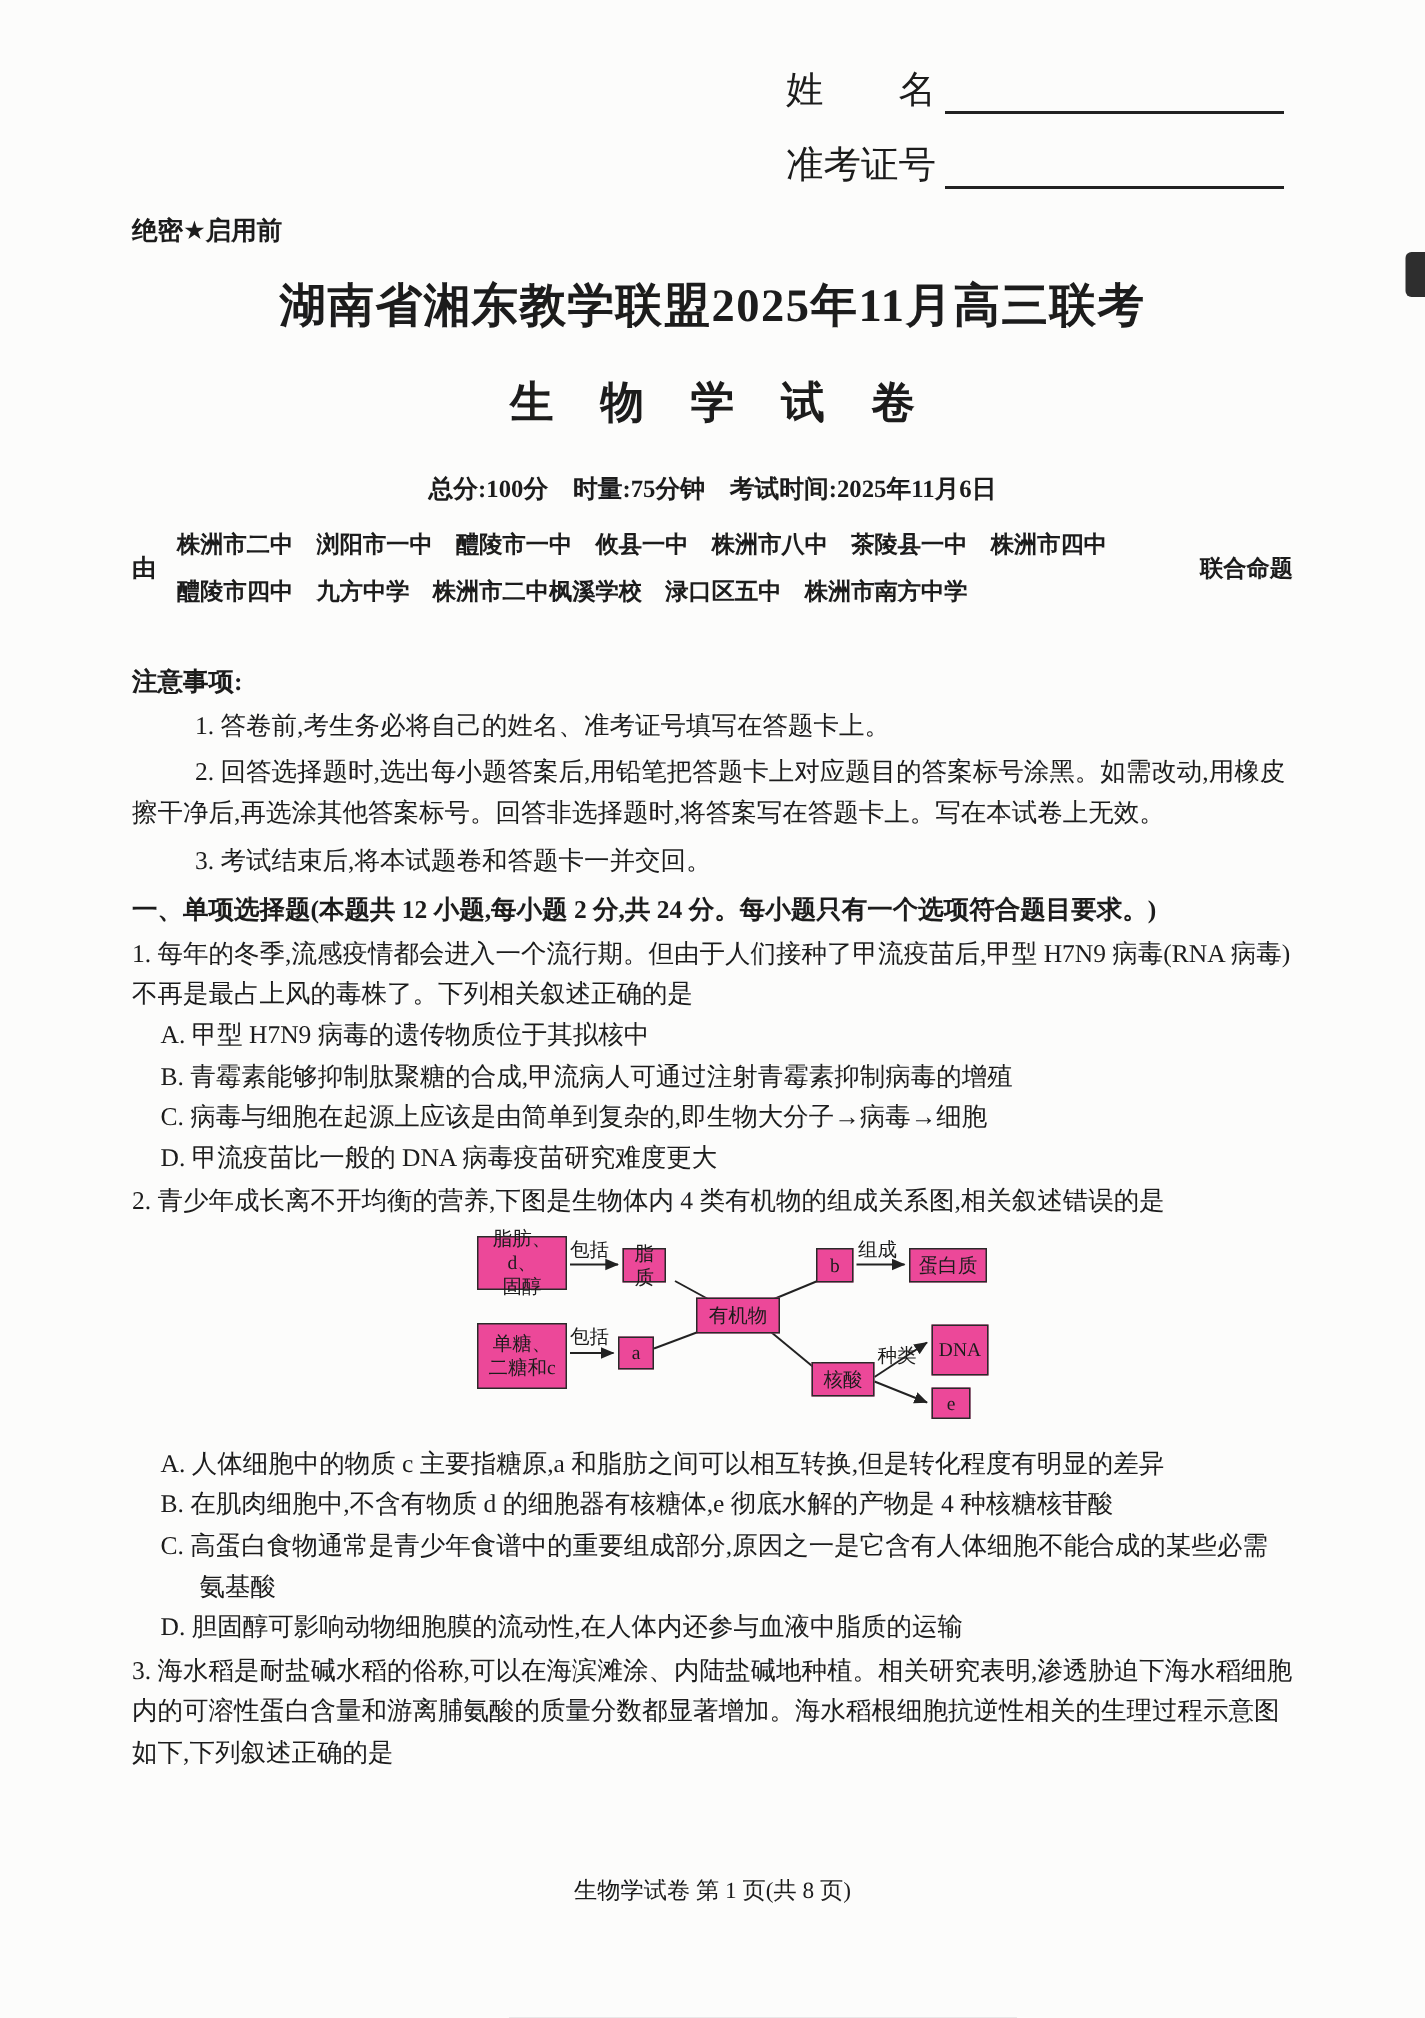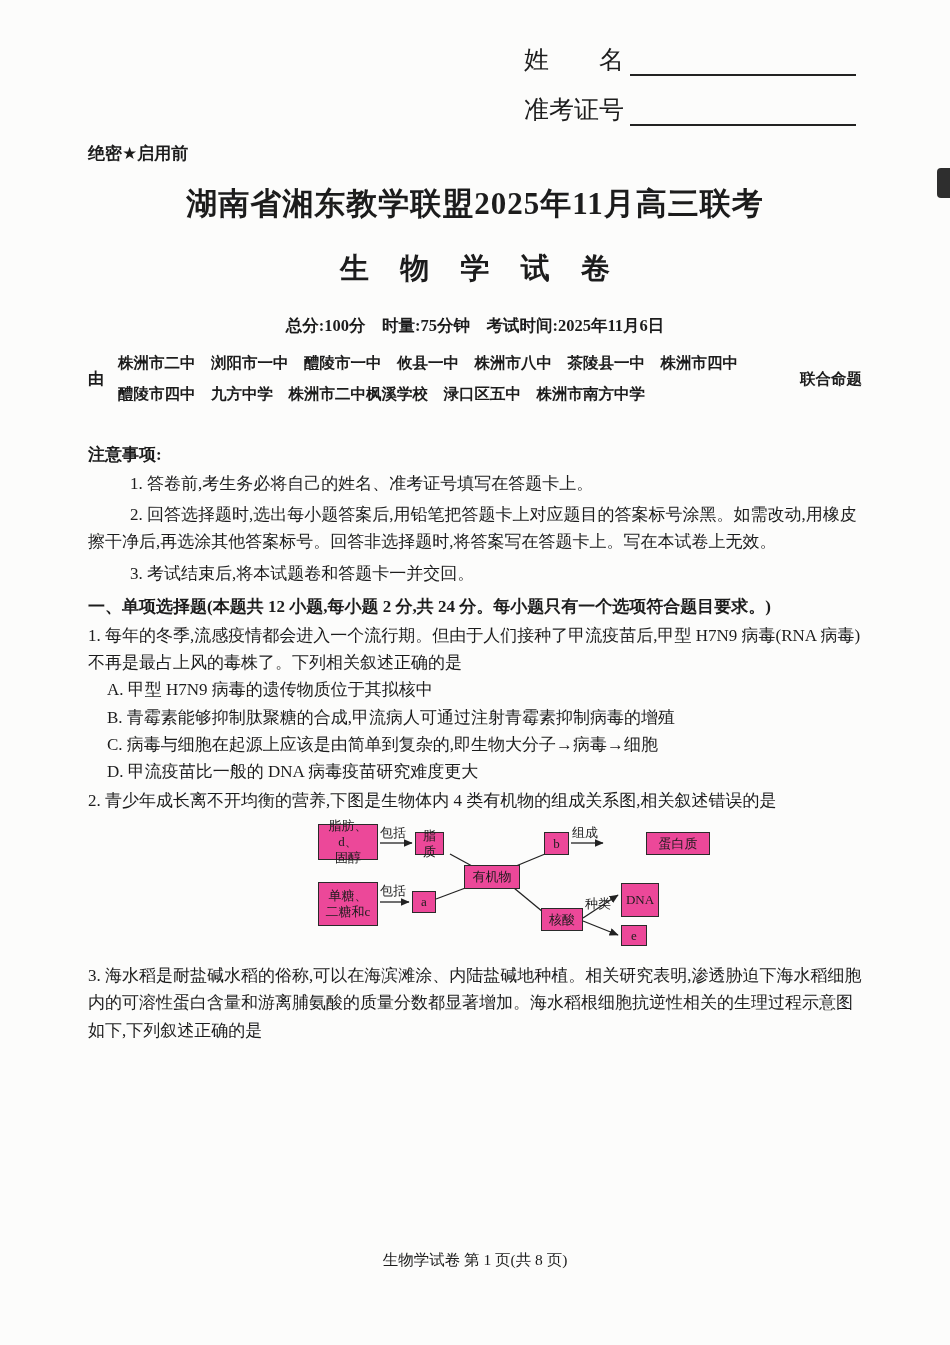--- a/index.html
+++ b/index.html
@@ -52,7 +52,7 @@
   .b-lipidc  { left: 2px;   top: 2px;   width: 60px; height: 36px; }
   .b-lipid   { left: 99px;  top: 10px;  width: 29px; height: 23px; }
   .b-b       { left: 228px; top: 10px;  width: 25px; height: 23px; }
-  .b-protein { left: 290px; top: 10px;  width: 64px; height: 23px; margin-left: 40px; }
+  .b-protein { left: 290px; top: 10px;  width: 52px; height: 23px; }
   .b-organic { left: 148px; top: 43px;  width: 56px; height: 24px; }
   .b-sugar   { left: 2px;   top: 60px;  width: 60px; height: 44px; }
   .b-a       { left: 96px;  top: 69px;  width: 24px; height: 22px; }

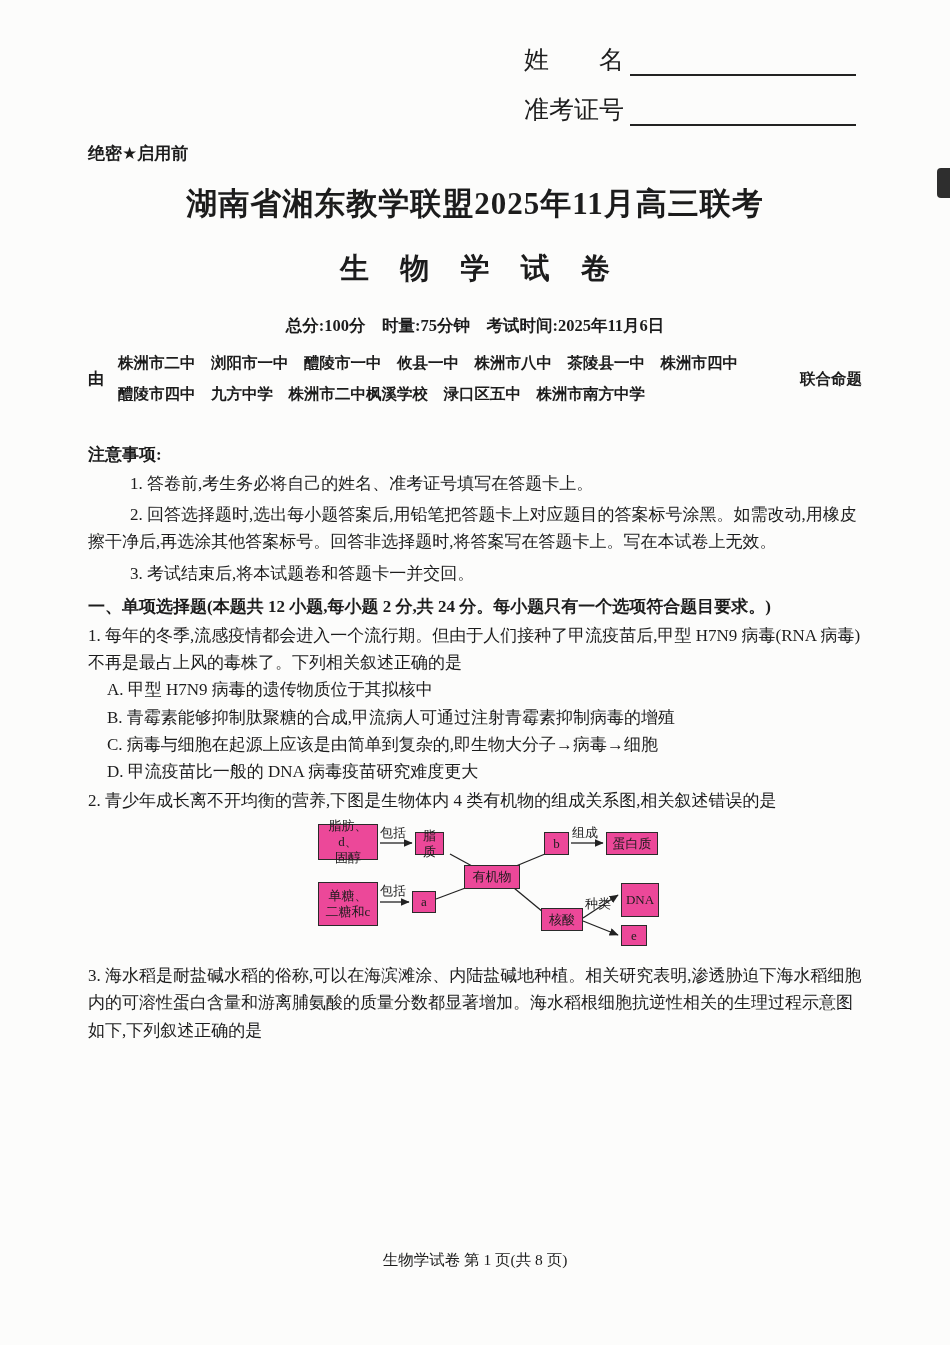--- a/index.html
+++ b/index.html
@@ -164,6 +164,12 @@
       <span class="dlabel l-kind">种类</span>
     </div>
 
+    <div class="opts">
+      <p class="opt">A. 人体细胞中的物质 c 主要指糖原,a 和脂肪之间可以相互转换,但是转化程度有明显的差异</p>
+      <p class="opt">B. 在肌肉细胞中,不含有物质 d 的细胞器有核糖体,e 彻底水解的产物是 4 种核糖核苷酸</p>
+      <p class="opt">C. 高蛋白食物通常是青少年食谱中的重要组成部分,原因之一是它含有人体细胞不能合成的某些必需氨基酸</p>
+      <p class="opt">D. 胆固醇可影响动物细胞膜的流动性,在人体内还参与血液中脂质的运输</p>
+    </div>
   </div>
 
   <div class="question">

